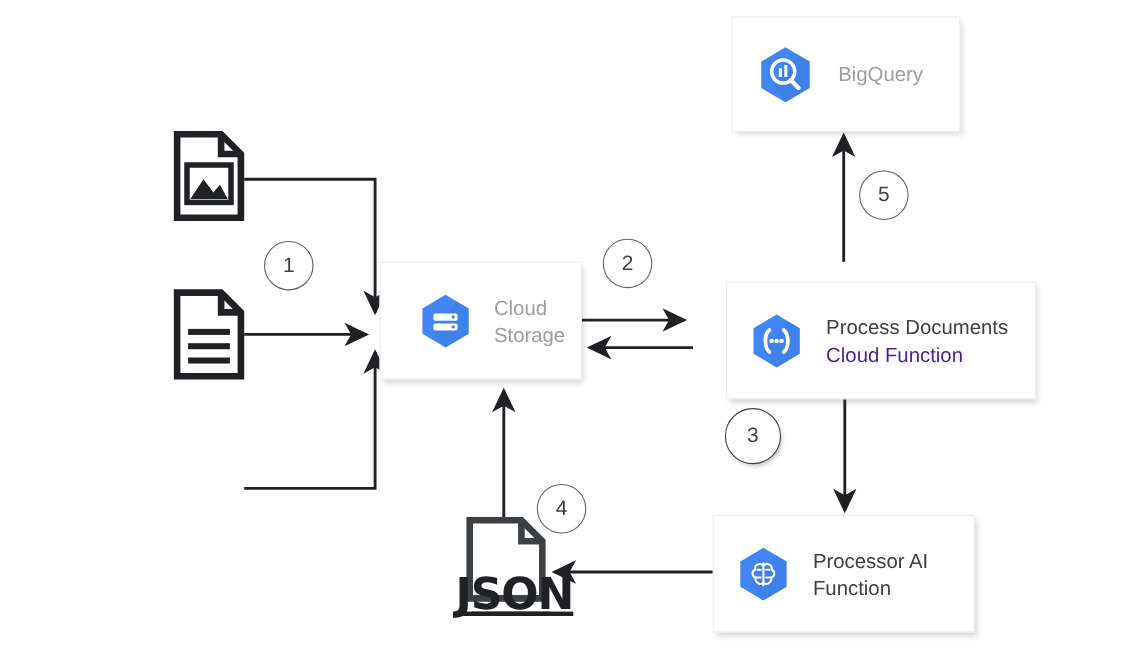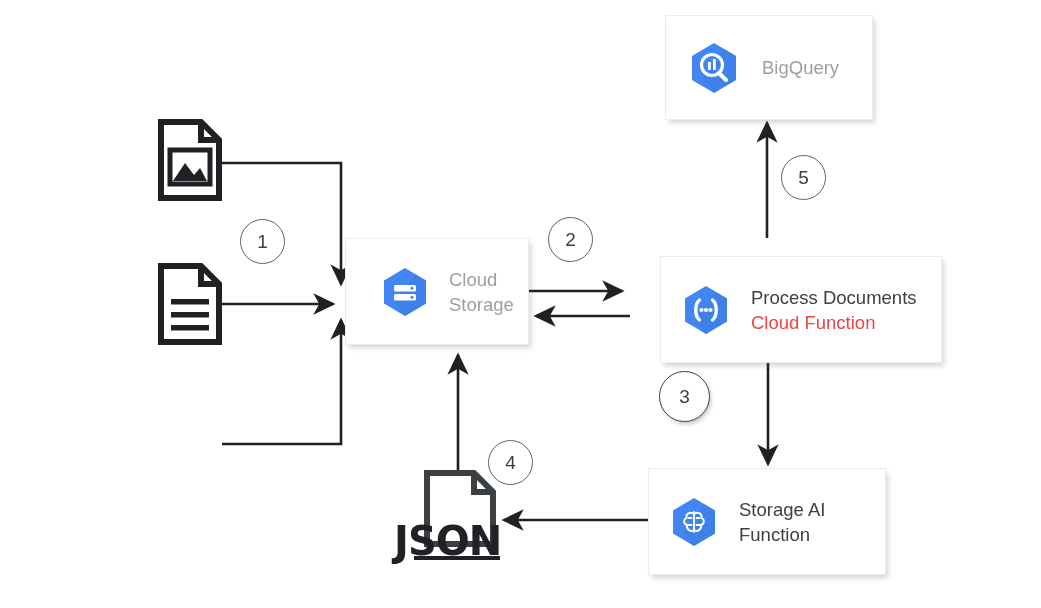--- a/index.html
+++ b/index.html
@@ -59,7 +59,7 @@
   .card-sub {
     font-size: 18.5px;
     line-height: 25px;
-    color: #ef4444;
+    color: #4c1d95;
     white-space: nowrap;
   }
 

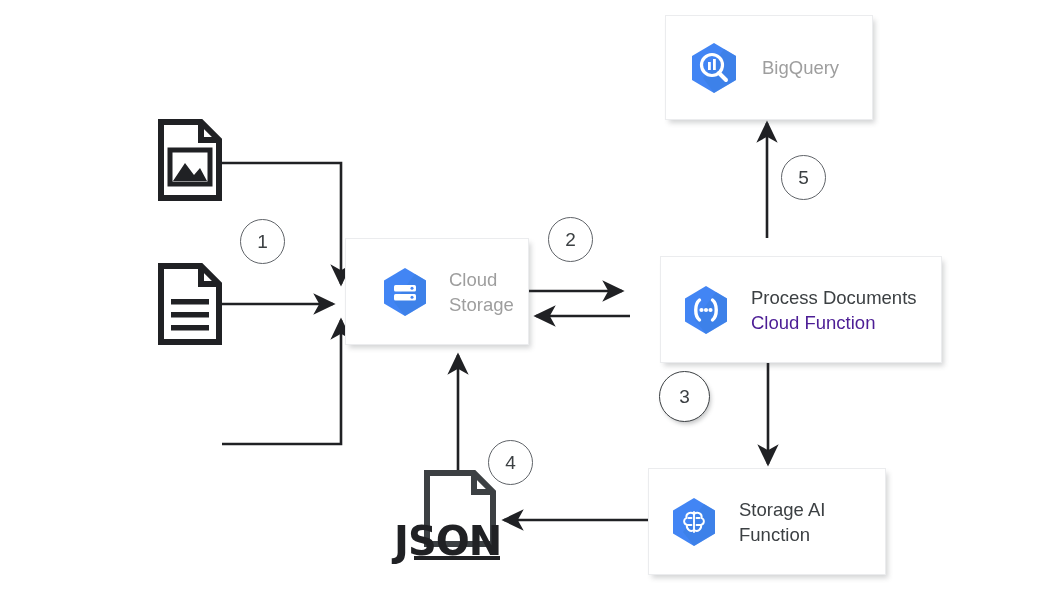--- a/index.html
+++ b/index.html
@@ -229,7 +229,7 @@
       </svg>
     </div>
     <div class="card-text" style="margin-left:18px;">
-      <div class="card-title">Storage AI</div>
+      <div class="card-title">Processor AI</div>
       <div class="card-title">Function</div>
     </div>
   </div>

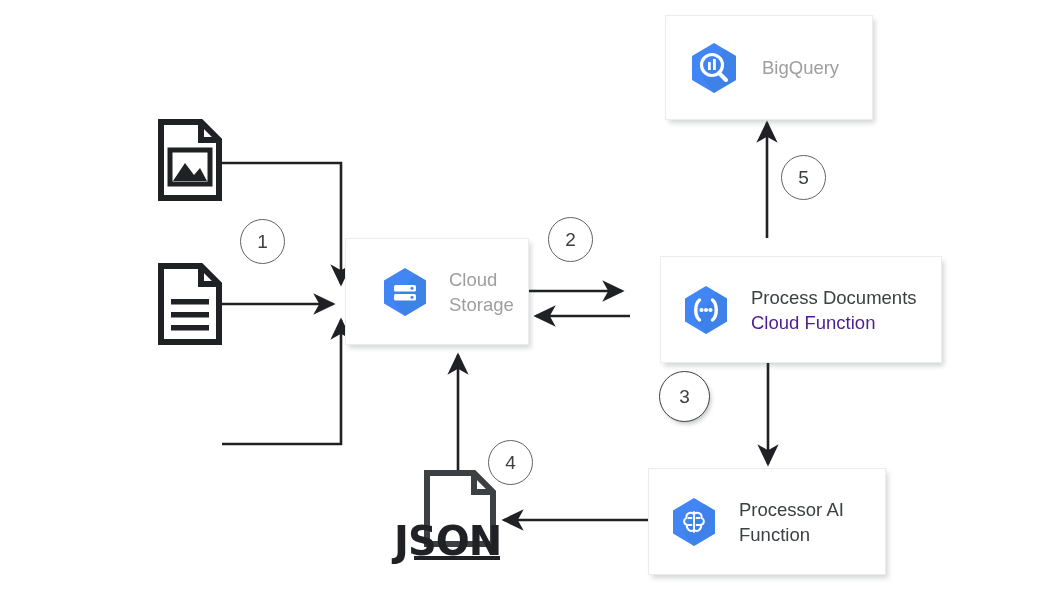--- a/index.html
+++ b/index.html
@@ -156,7 +156,7 @@
       <path d="M52 5 L52 24 L71 24" fill="none" stroke="#3c4043" stroke-width="6" stroke-linejoin="miter"></path>
     </svg>
   </div>
-  <div class="json-label" style="left:394px; top:521px;">JSON</div>
+  <div class="json-label" style="left:414px; top:521px;text-decoration:underline;">JSON</div>
   <div style="position:absolute; left:414px; top:556px; width:86px; height:4px; background:#202124;"></div>
 
   <div class="card" style="left:665px; top:15px; width:208px; height:105px; padding-left:20px;">

